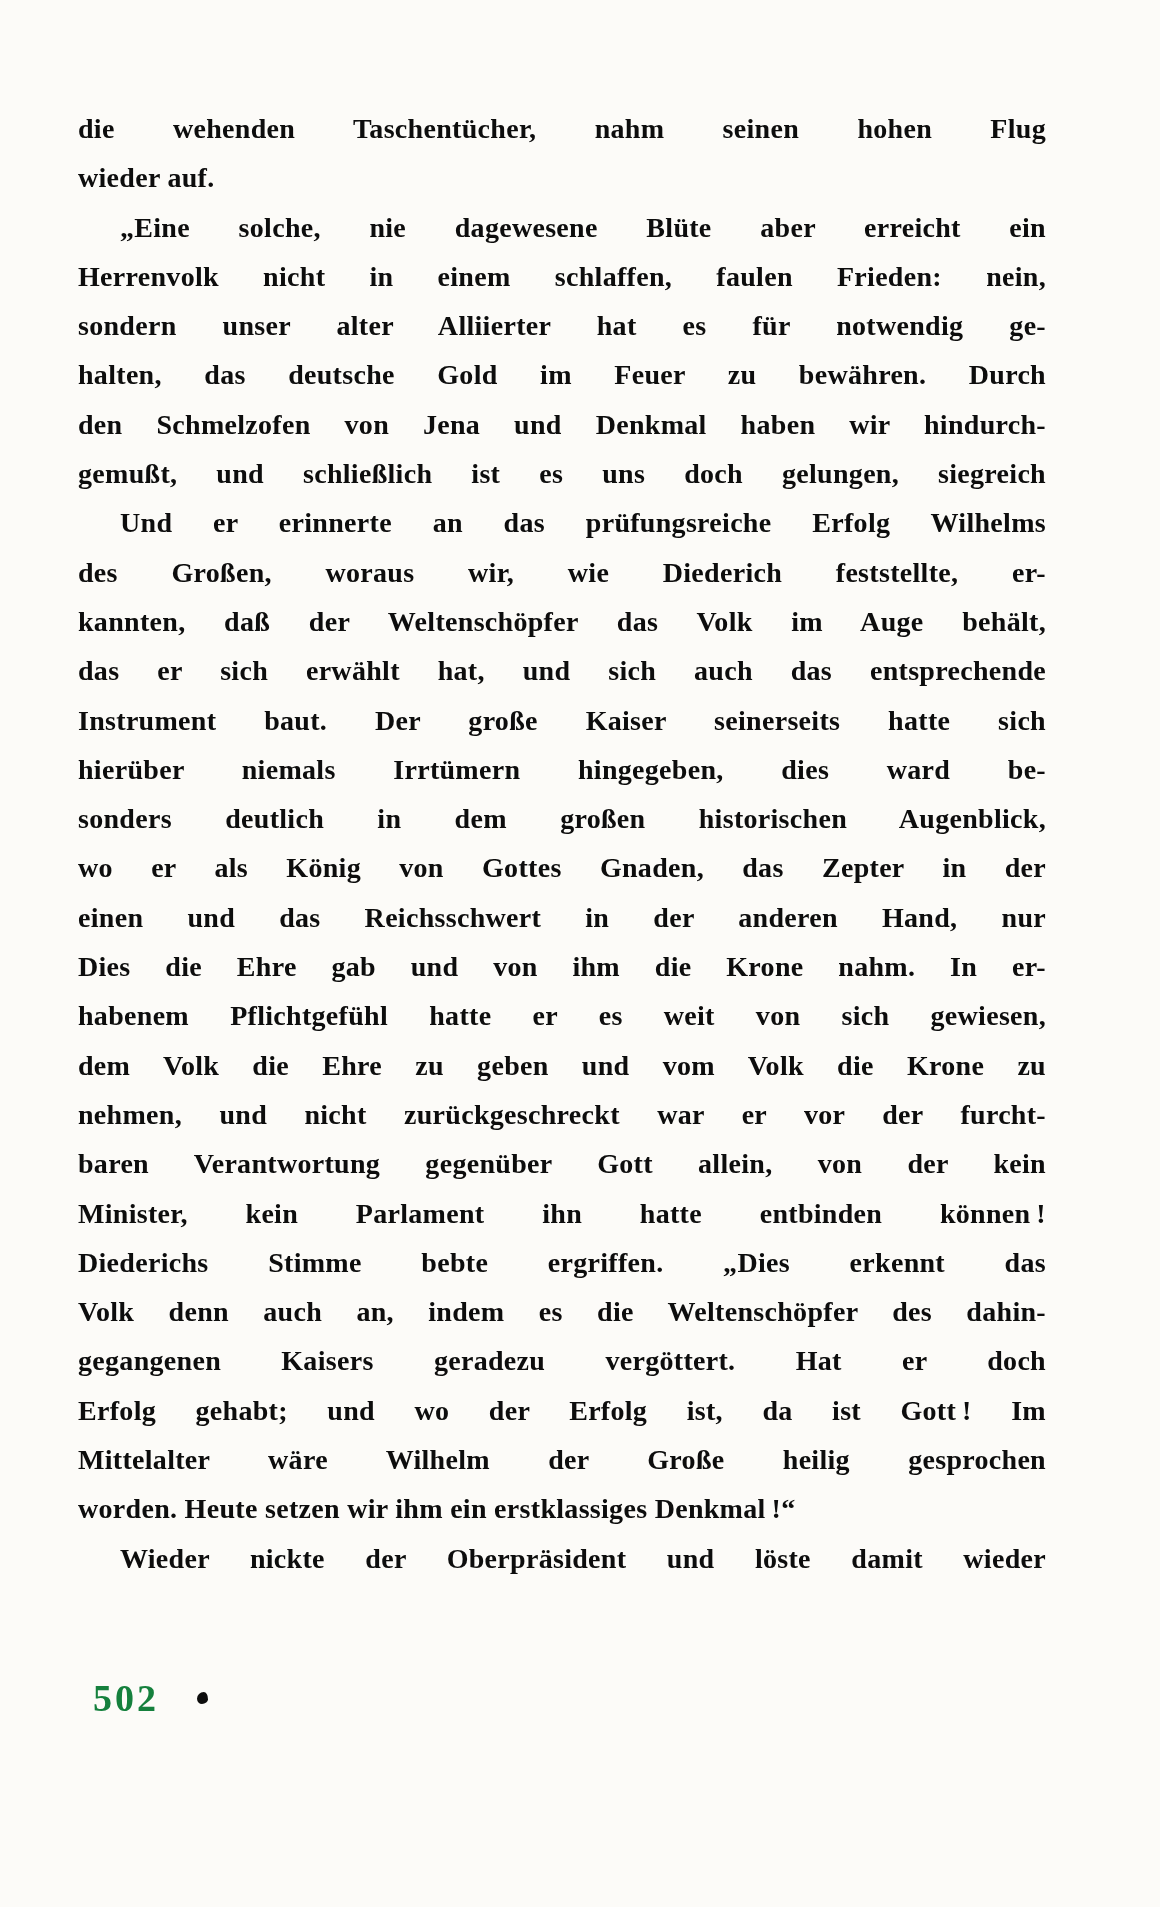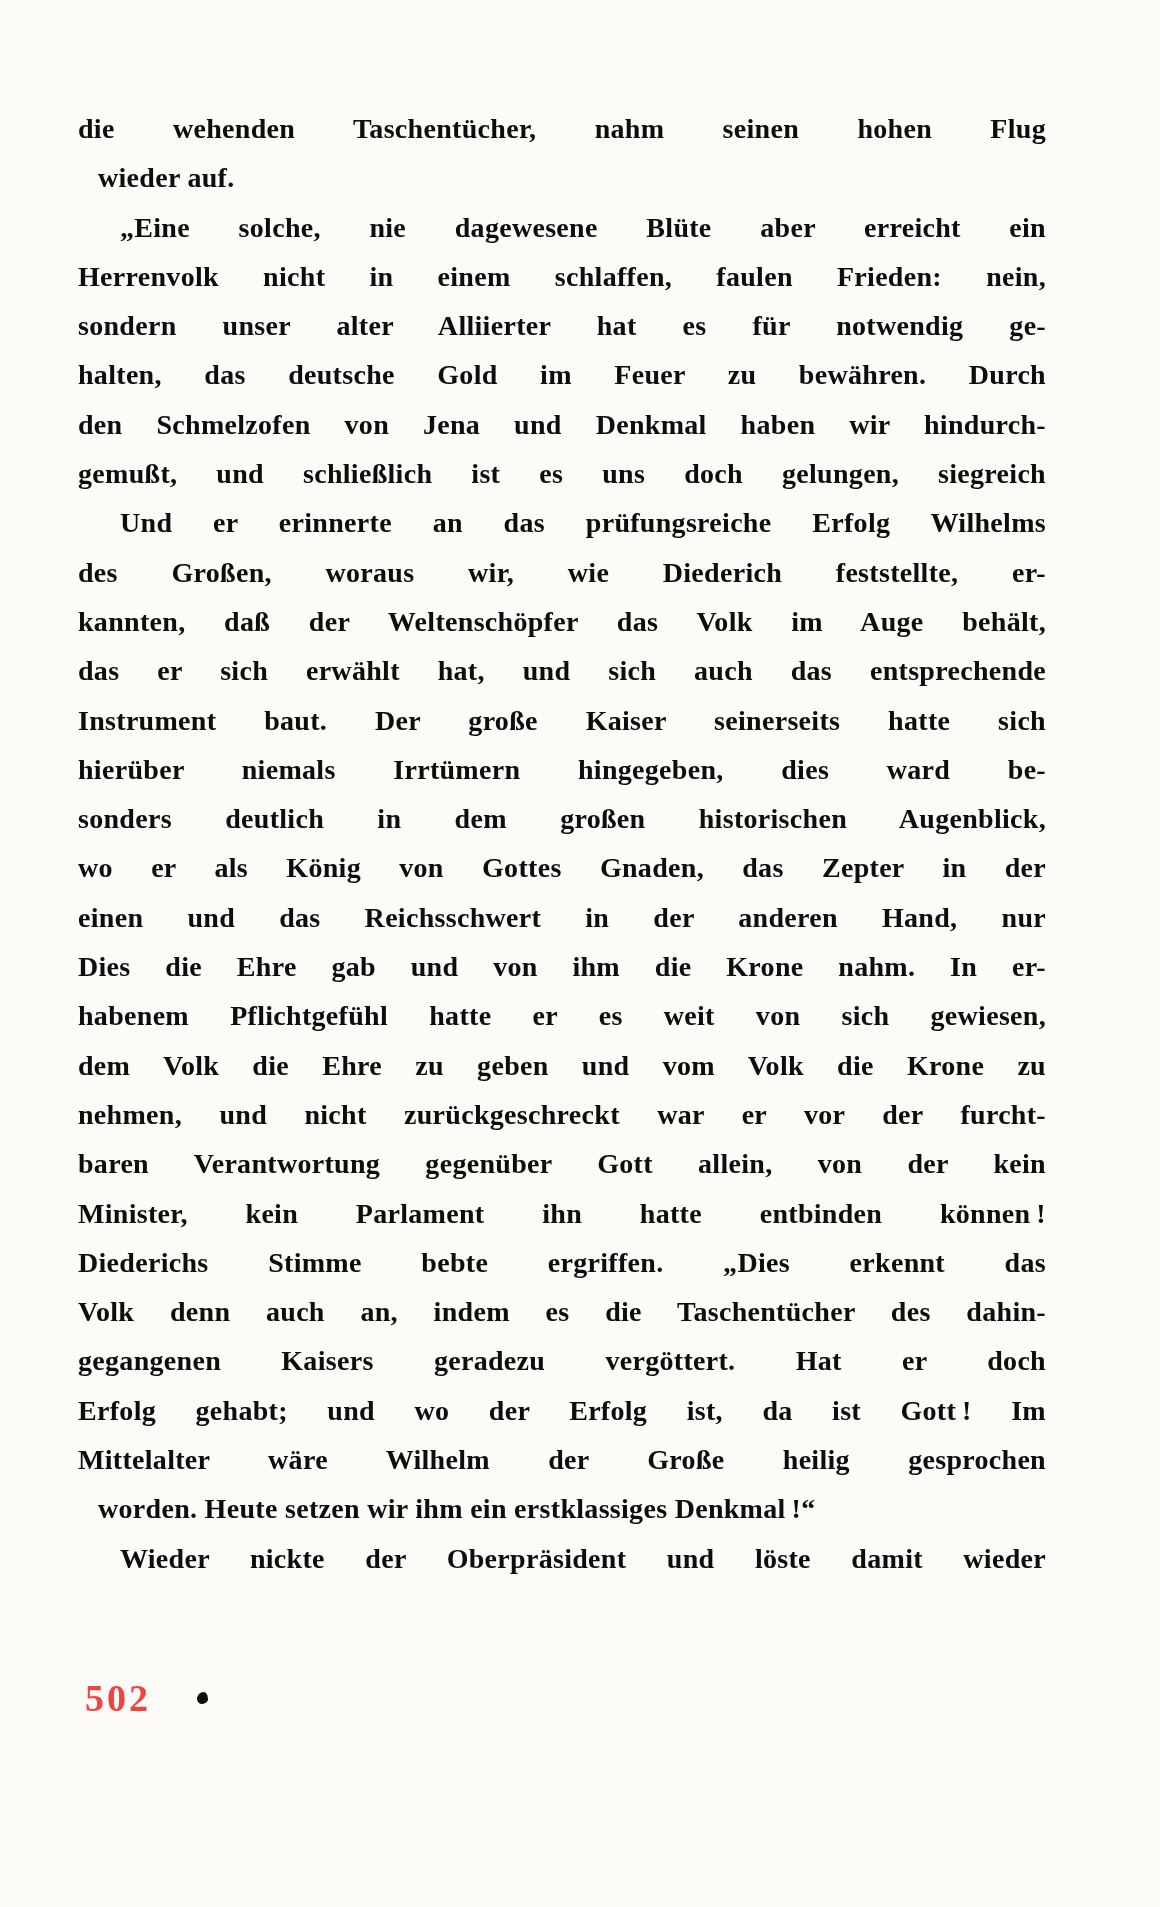--- a/index.html
+++ b/index.html
@@ -32,7 +32,6 @@
   }
   .line.no-just {
     text-align-last: left;
-    margin-left: 20px;
     -moz-text-align-last: left;
   }
   .line.indent { text-indent: 42px; }

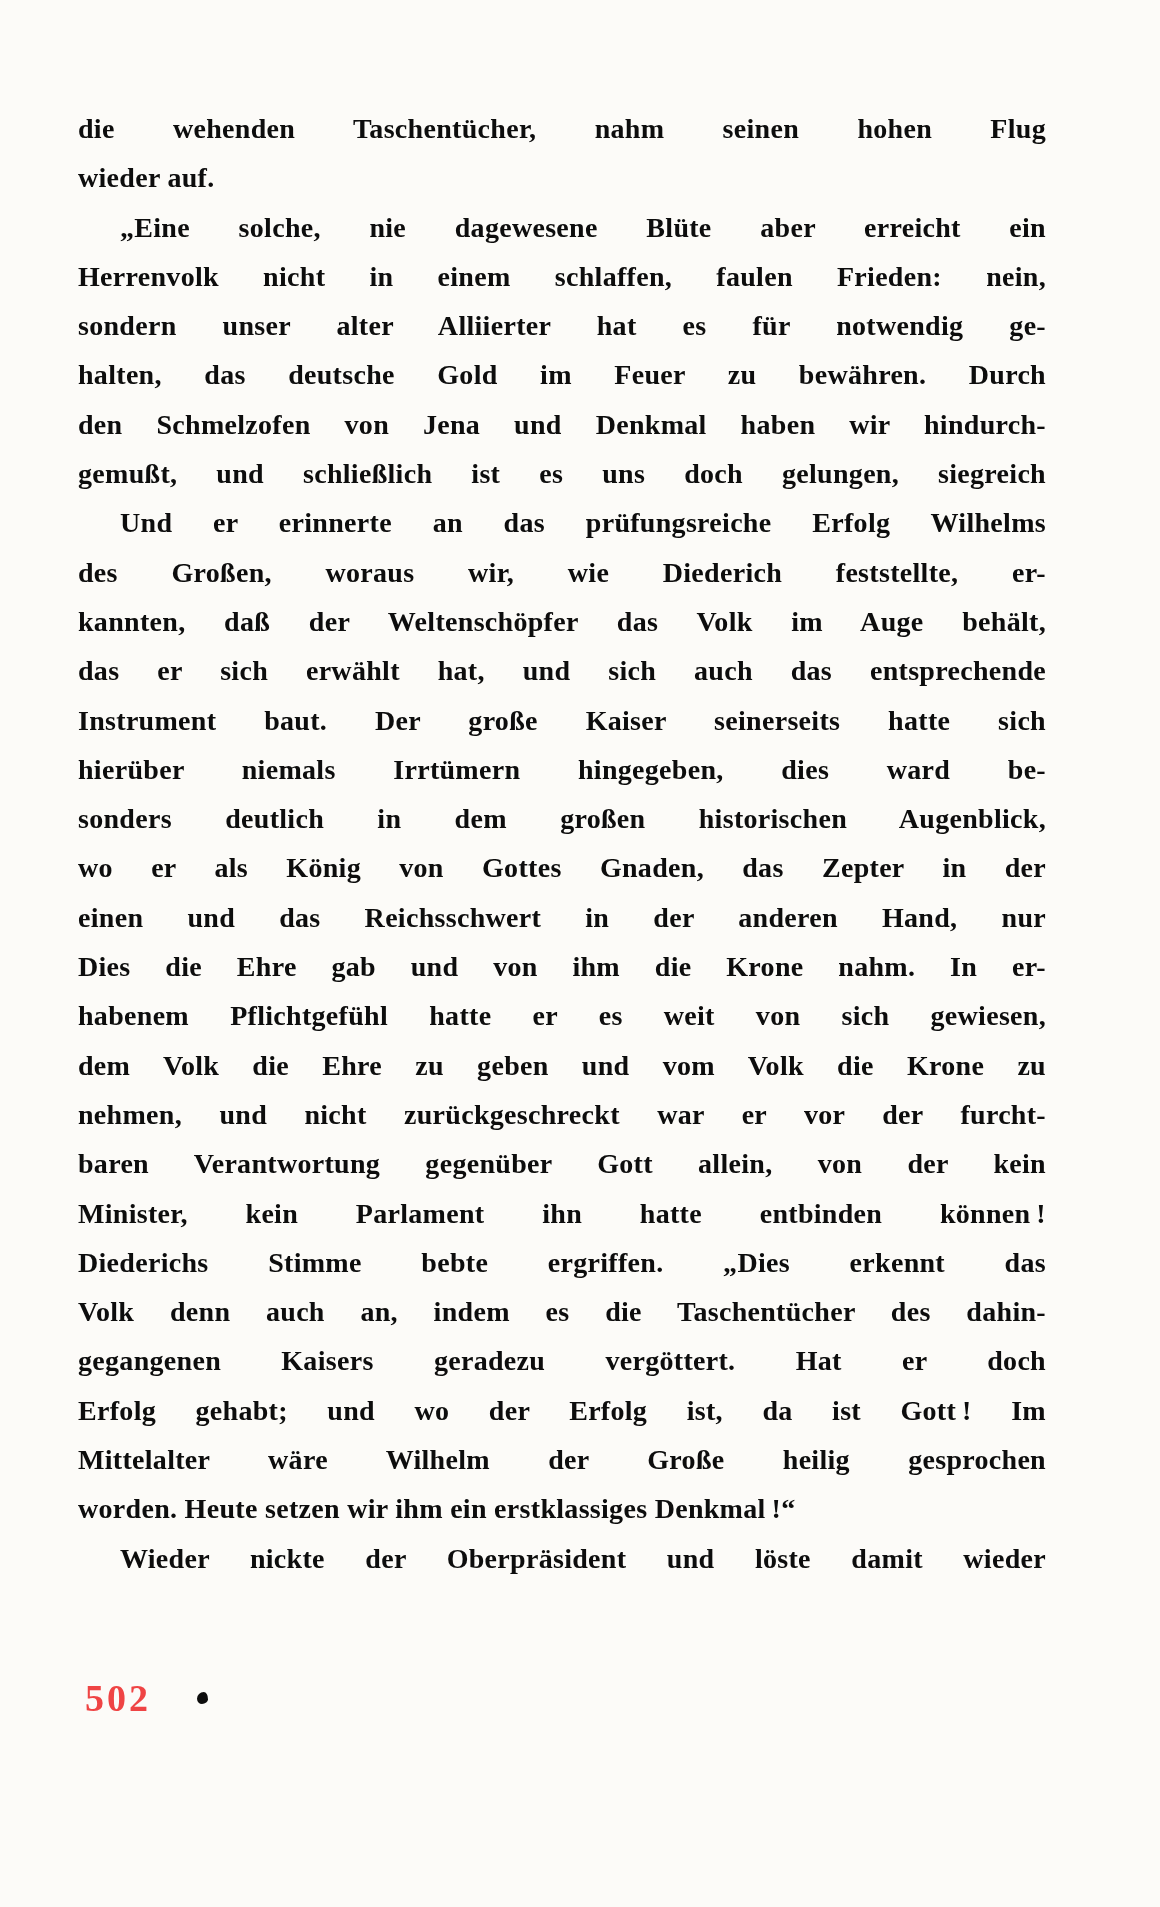--- a/index.html
+++ b/index.html
@@ -80,7 +80,7 @@
       <div class="line">baren Verantwortung gegenüber Gott allein, von der kein</div>
       <div class="line">Minister, kein Parlament ihn hatte entbinden können !</div>
       <div class="line">Diederichs Stimme bebte ergriffen.  „Dies erkennt das</div>
-      <div class="line">Volk denn auch an, indem es die Taschentücher des dahin-</div>
+      <div class="line">Volk denn auch an, indem es die Weltenschöpfer des dahin-</div>
       <div class="line">gegangenen Kaisers geradezu vergöttert.  Hat er doch</div>
       <div class="line">Erfolg gehabt; und wo der Erfolg ist, da ist Gott !  Im</div>
       <div class="line">Mittelalter wäre Wilhelm der Große heilig gesprochen</div>

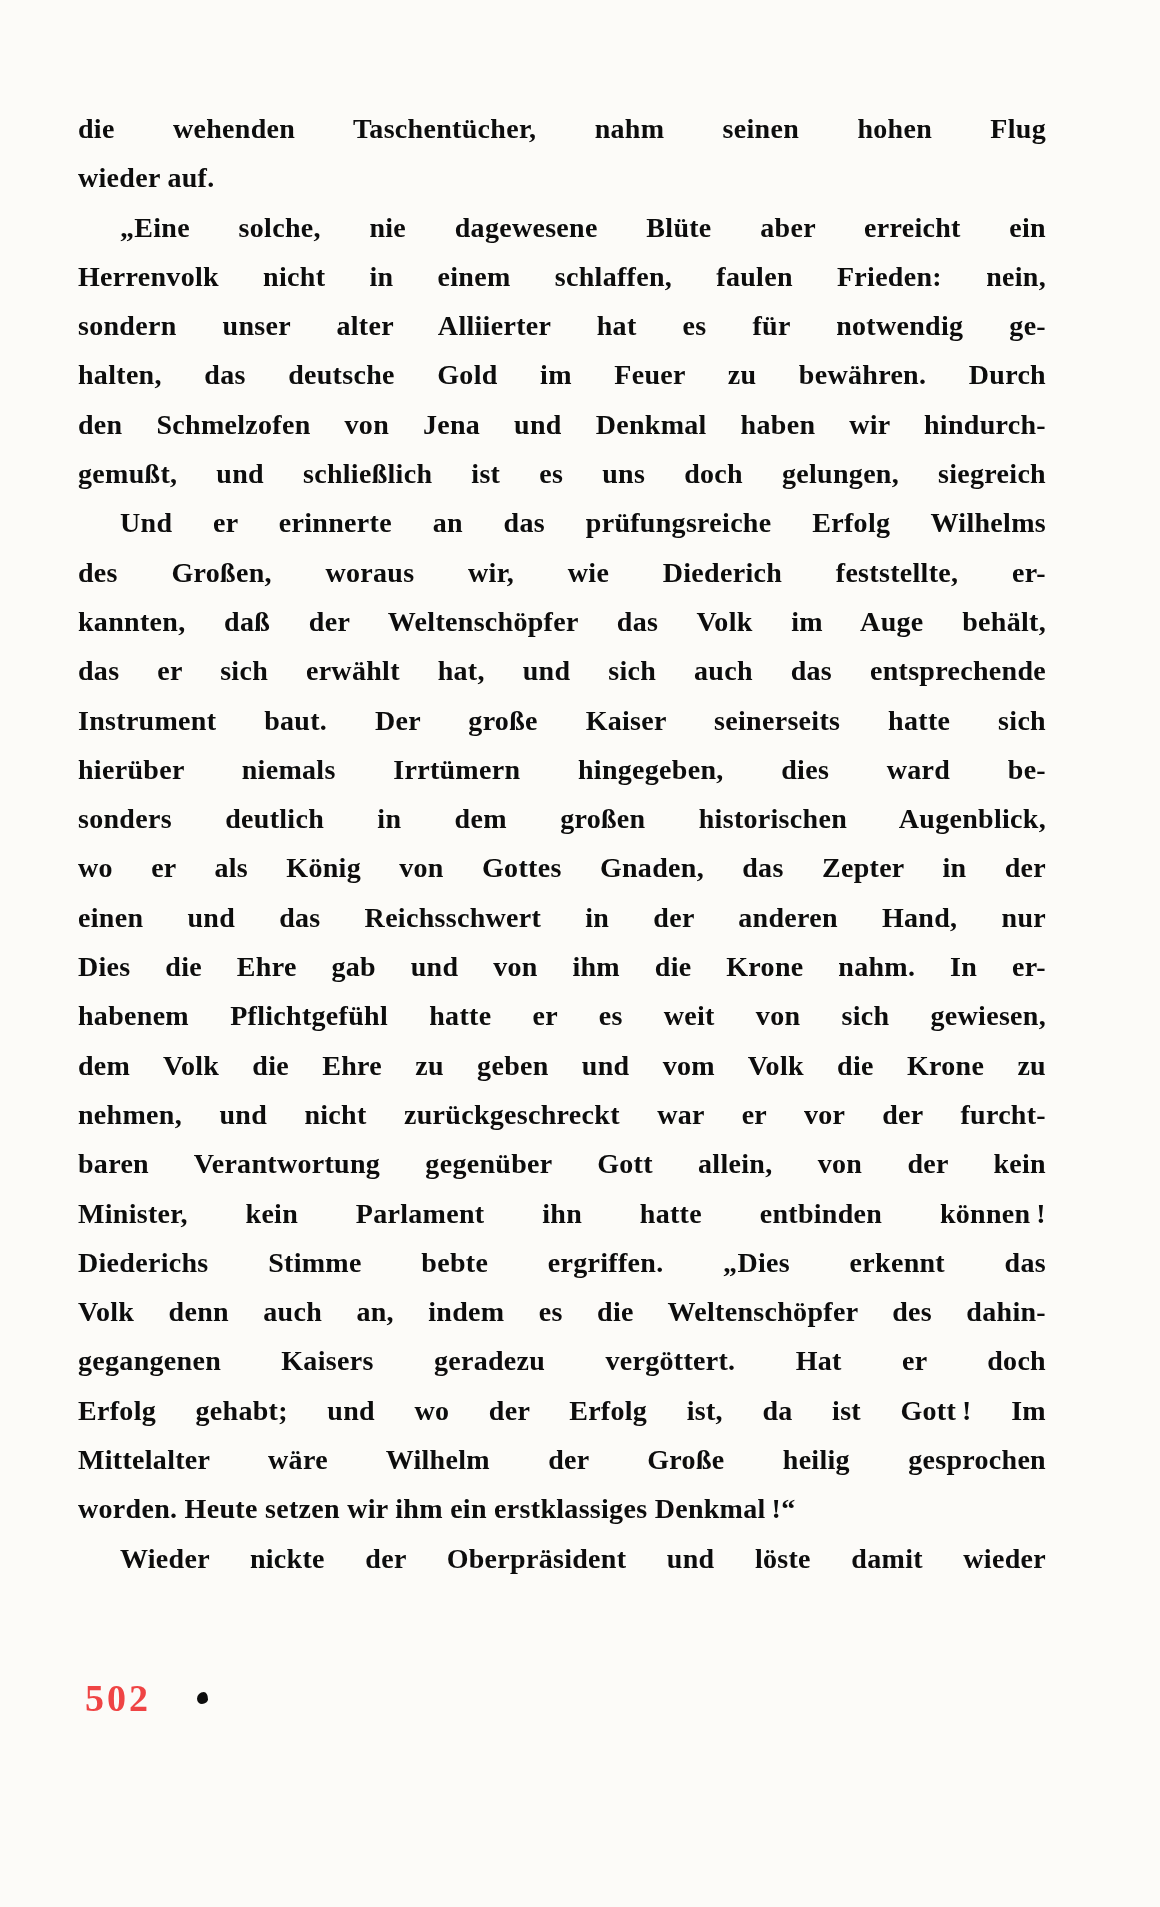--- a/index.html
+++ b/index.html
@@ -37,11 +37,11 @@
   .line.indent { text-indent: 42px; }
   .page-number {
     position: absolute;
-    left: 85px; top: 1676px;
+    left: 93px; top: 1676px;
     font-weight: 700;
     font-size: 38px;
     letter-spacing: 3px;
-    color: #ef4444;
+    color: #15803d;
   }
   .ink-speck {
     position: absolute;

